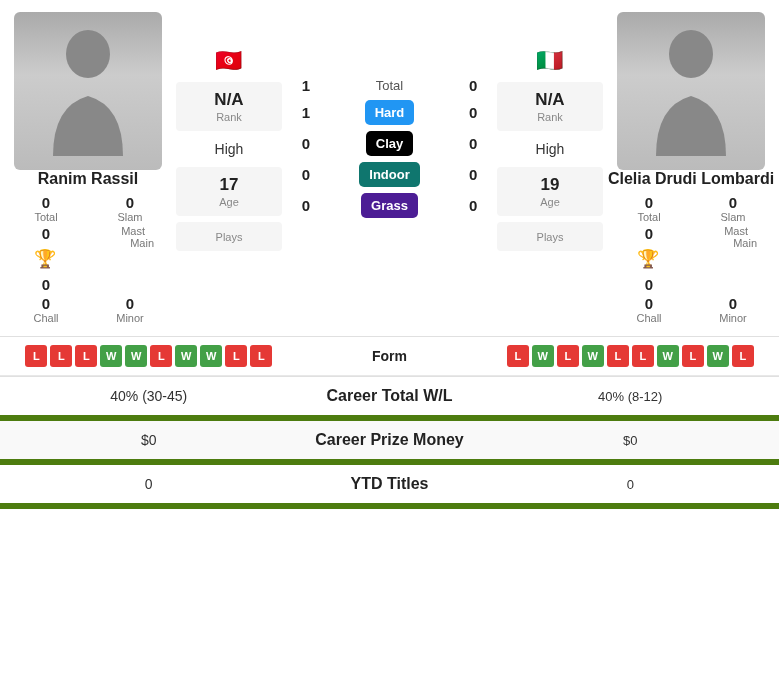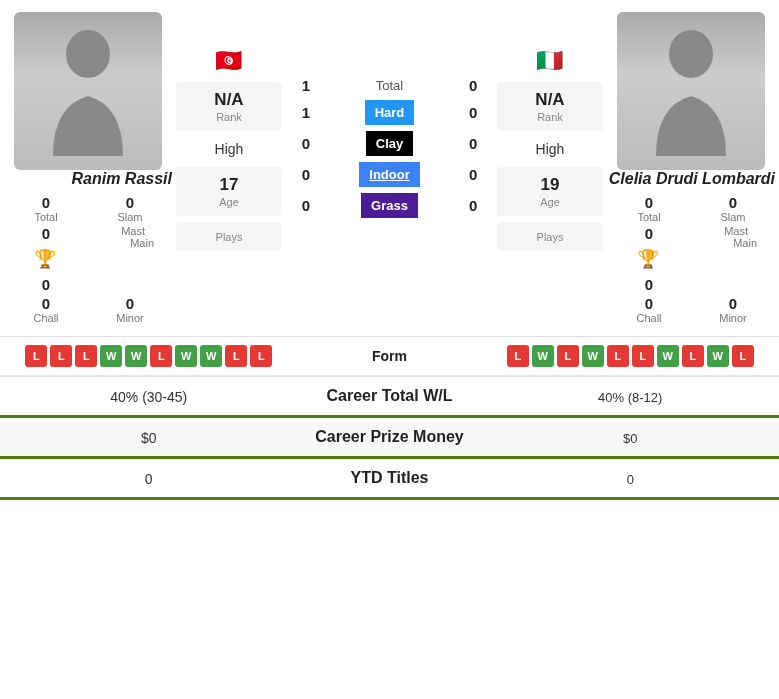--- a/index.html
+++ b/index.html
@@ -16,7 +16,7 @@
       flex: 1;
       padding: 5px 10px;
       border: none;
-      border-radius: 0;
+      border-radius: 5px;
       color: #fff;
       font-size: 13px;
       font-weight: bold;

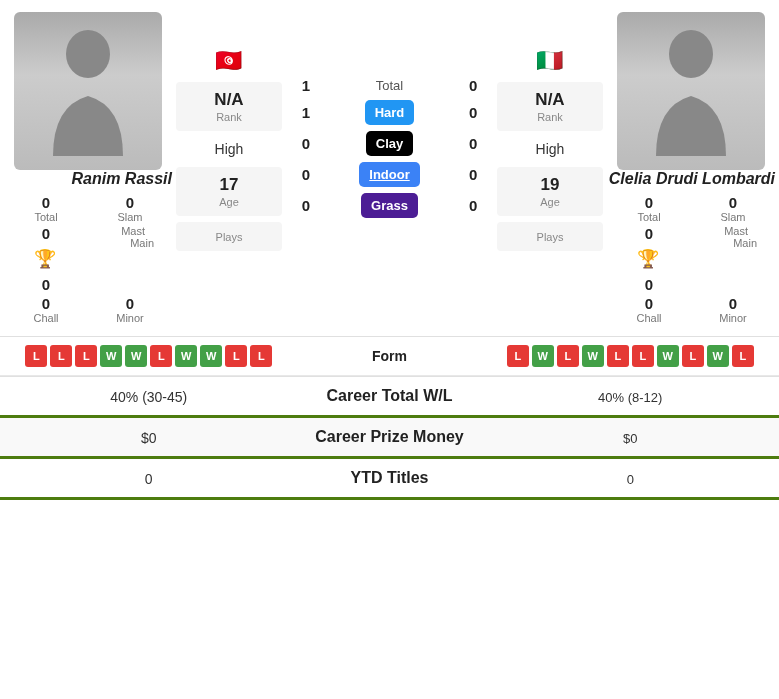--- a/index.html
+++ b/index.html
@@ -260,9 +260,8 @@
       font-size: 16px;
       font-weight: bold;
       color: #222;
-      text-align: right;
+      text-align: center;
       margin-bottom: 4px;
-      font-style: italic;
     }
 
     

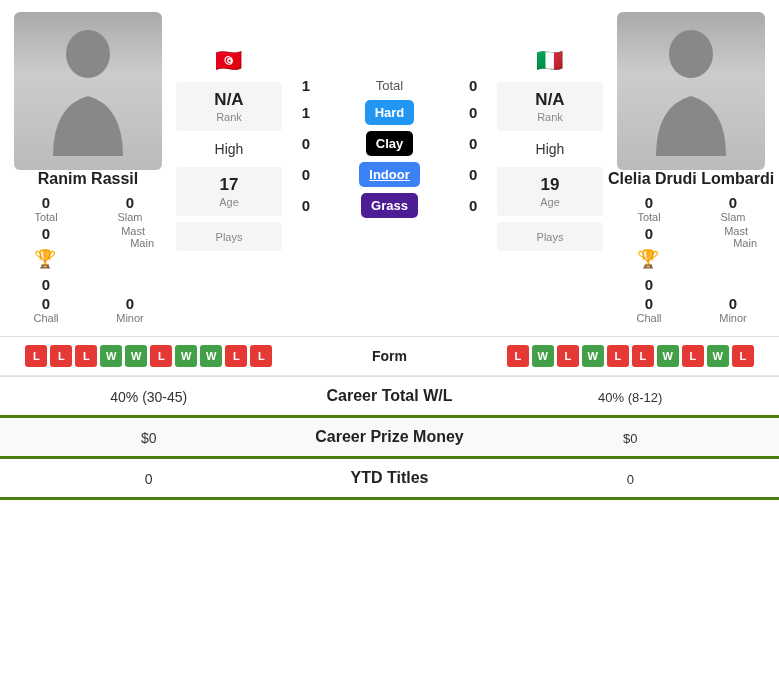--- a/index.html
+++ b/index.html
@@ -26,7 +26,7 @@
 
     .surface-btn.hard { background: #2196F3; }
     .surface-btn.clay { background: #000000; text-align: center; }
-    .surface-btn.indoor { background: #3b82f6; text-decoration: underline; }
+    .surface-btn.indoor { background: #0f766e; }
     .surface-btn.grass { background: #4c1d95; }
 
     .flag {

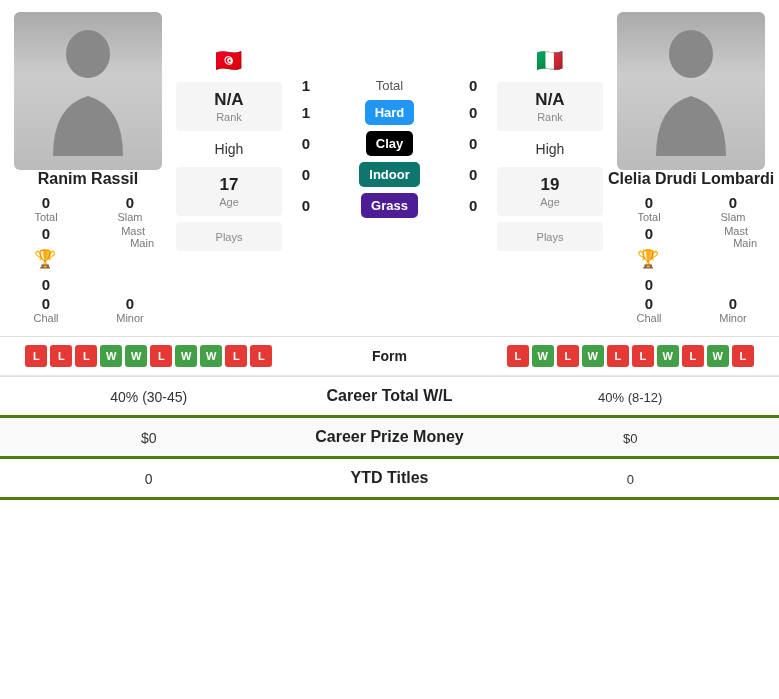--- a/index.html
+++ b/index.html
@@ -186,8 +186,8 @@
 
     .btrow {
       display: flex;
-      align-items: flex-end;
-      border-bottom: 3px solid #4d7c0f;
+      align-items: center;
+      border-bottom: 6px solid #4d7c0f;
       padding: 10px 8px;
     }
 

